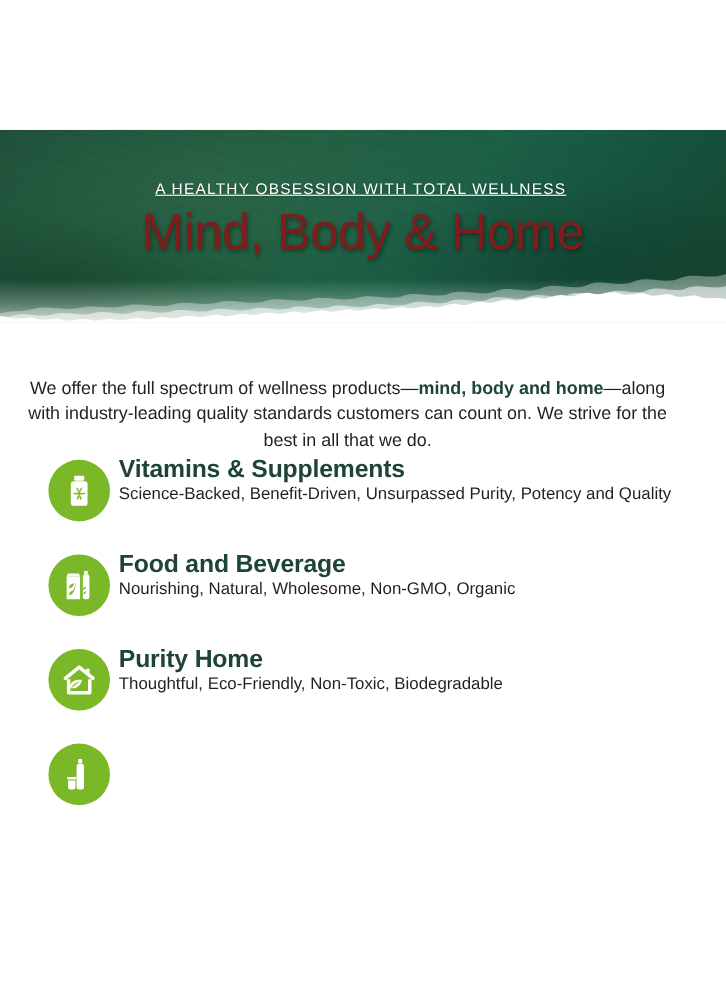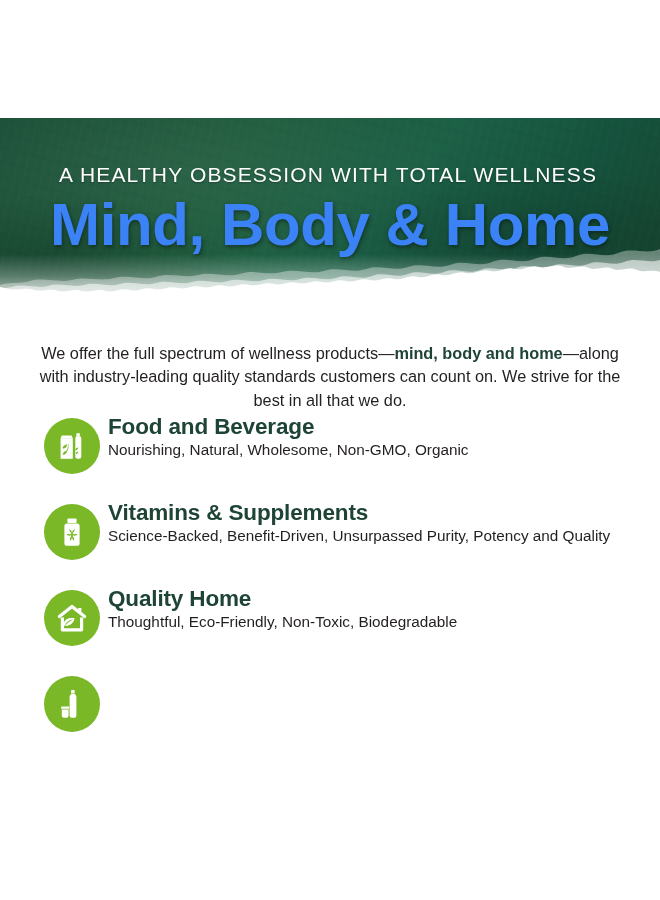--- a/index.html
+++ b/index.html
@@ -51,12 +51,13 @@
   }
   .eyebrow {
     color: #ffffff;
-    font-size: 21px;
+    font-size: 14px;
     letter-spacing: 1.15px;
     font-weight: 400;
     line-height: 1;
     margin: 0 4px 9px 0;
     text-shadow: 0 1px 2px rgba(0,0,0,.30);
+    text-decoration: underline;
   }
   .hero-title {
     color: #3b82f6;

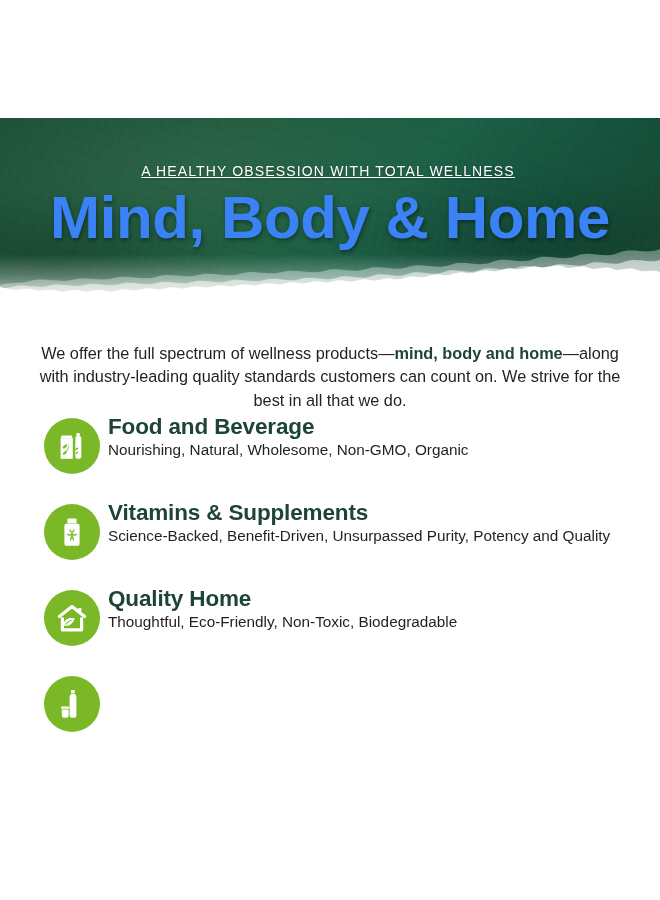--- a/index.html
+++ b/index.html
@@ -60,9 +60,9 @@
     text-decoration: underline;
   }
   .hero-title {
-    color: #3b82f6;
-    font-size: 60px;
-    font-weight: bold;
+    color: #7f1d1d;
+    font-size: 46px;
+    font-weight: normal;
     line-height: 1.04;
     letter-spacing: -0.4px;
     margin: 0;

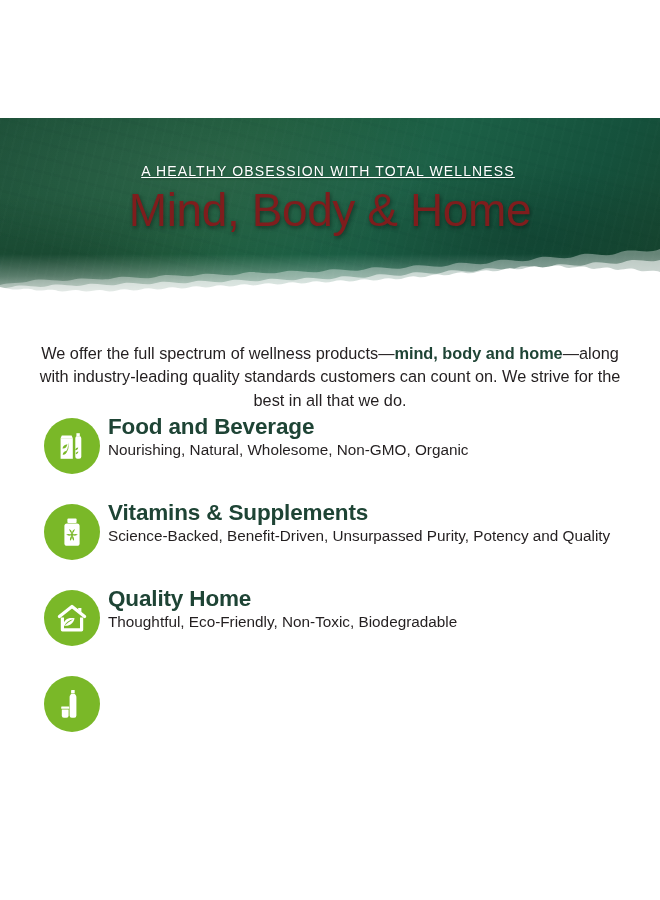--- a/index.html
+++ b/index.html
@@ -83,7 +83,7 @@
   .intro {
     position: absolute;
     top: 326px;
-    left: 30px;
+    left: 16px;
     width: 600px;
     text-align: center;
     font-size: 16.3px;

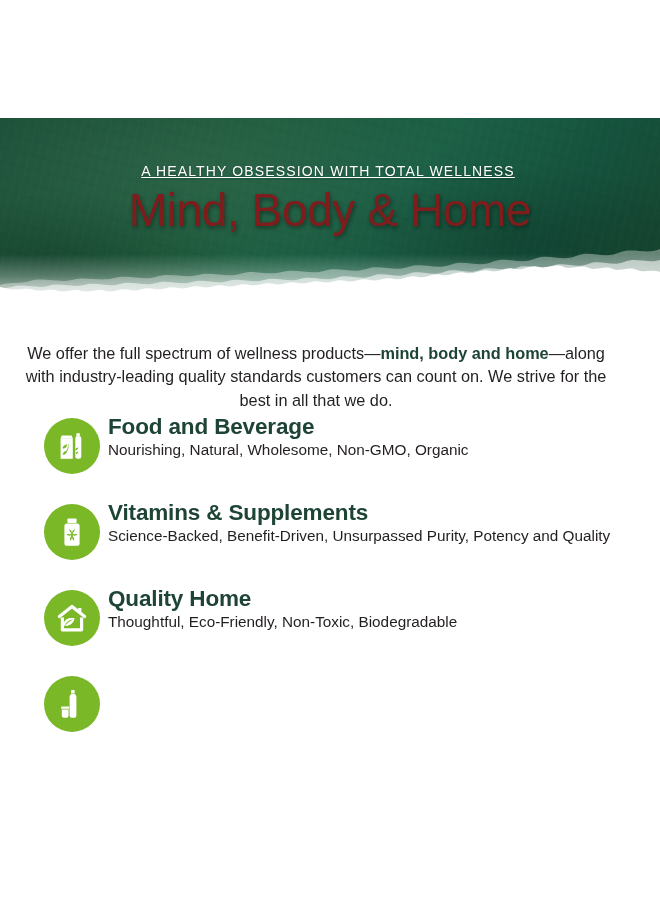--- a/index.html
+++ b/index.html
@@ -205,30 +205,6 @@
   <div class="feature">
     <span class="badge">
       <svg width="34" height="34" viewBox="0 0 34 34">
-
-        <path fill="#ffffff" d="M5.6 9.2h12.2v20.6H5.6z"></path>
-        <path fill="#ffffff" d="M6.8 6.4h9.8l1.2 2.8H5.6z"></path>
-        <g fill="#7ab828">
-          <path d="M12.4 15.2c-2.6.2-4.5 1.8-4.9 4.3 2.5.3 4.4-1.3 4.9-4.3z"></path>
-          <path d="M11.9 21.8c-2.5.3-4 1.8-4.2 4 2.4.2 3.9-1.3 4.2-4z"></path>
-          <path d="M13.3 13.6c.2 5.2-1.5 8.8-4.7 11.8 3.9-1.6 5.9-5.4 4.7-11.8z" opacity=".85"></path>
-        </g>
-
-        <path fill="#ffffff" d="M21.4 4.2h3.4v3.2h-3.4z"></path>
-        <path fill="#ffffff" d="M20.3 9.6c0-1.4.7-2 1.1-2.4h3.8c.4.4 1.1 1 1.1 2.4v18.1a2.1 2.1 0 0 1-2.1 2.1h-1.8a2.1 2.1 0 0 1-2.1-2.1z"></path>
-        <g fill="#7ab828">
-          <path d="M23.2 18.4c-1.7.1-2.8 1.1-3 2.7 1.6.2 2.7-.8 3-2.7z"></path>
-          <path d="M23.4 22.6c-1.6.2-2.5 1.1-2.7 2.5 1.5.2 2.4-.8 2.7-2.5z"></path>
-        </g>
-      </svg>
-    </span>
-    <h2 class="feat-title">Food and Beverage</h2>
-    <p class="feat-desc">Nourishing, Natural, Wholesome, Non-GMO, Organic</p>
-  </div>
-
-  <div class="feature">
-    <span class="badge">
-      <svg width="34" height="34" viewBox="0 0 34 34">
         <rect x="12.4" y="3.4" width="9.2" height="4.6" rx="1" fill="#ffffff"></rect>
         <rect x="9.4" y="8.4" width="15.2" height="22.4" rx="2.6" fill="#ffffff"></rect>
         <g fill="#7ab828">
@@ -248,6 +224,30 @@
 
   <div class="feature">
     <span class="badge">
+      <svg width="34" height="34" viewBox="0 0 34 34">
+
+        <path fill="#ffffff" d="M5.6 9.2h12.2v20.6H5.6z"></path>
+        <path fill="#ffffff" d="M6.8 6.4h9.8l1.2 2.8H5.6z"></path>
+        <g fill="#7ab828">
+          <path d="M12.4 15.2c-2.6.2-4.5 1.8-4.9 4.3 2.5.3 4.4-1.3 4.9-4.3z"></path>
+          <path d="M11.9 21.8c-2.5.3-4 1.8-4.2 4 2.4.2 3.9-1.3 4.2-4z"></path>
+          <path d="M13.3 13.6c.2 5.2-1.5 8.8-4.7 11.8 3.9-1.6 5.9-5.4 4.7-11.8z" opacity=".85"></path>
+        </g>
+
+        <path fill="#ffffff" d="M21.4 4.2h3.4v3.2h-3.4z"></path>
+        <path fill="#ffffff" d="M20.3 9.6c0-1.4.7-2 1.1-2.4h3.8c.4.4 1.1 1 1.1 2.4v18.1a2.1 2.1 0 0 1-2.1 2.1h-1.8a2.1 2.1 0 0 1-2.1-2.1z"></path>
+        <g fill="#7ab828">
+          <path d="M23.2 18.4c-1.7.1-2.8 1.1-3 2.7 1.6.2 2.7-.8 3-2.7z"></path>
+          <path d="M23.4 22.6c-1.6.2-2.5 1.1-2.7 2.5 1.5.2 2.4-.8 2.7-2.5z"></path>
+        </g>
+      </svg>
+    </span>
+    <h2 class="feat-title">Food and Beverage</h2>
+    <p class="feat-desc">Nourishing, Natural, Wholesome, Non-GMO, Organic</p>
+  </div>
+
+  <div class="feature">
+    <span class="badge">
       <svg width="36" height="36" viewBox="0 0 36 36">
 
         <path fill="none" stroke="#ffffff" stroke-width="3.2" stroke-linejoin="round" stroke-linecap="round" d="M5.4 16.6 18 6.4l12.6 10.2"></path>

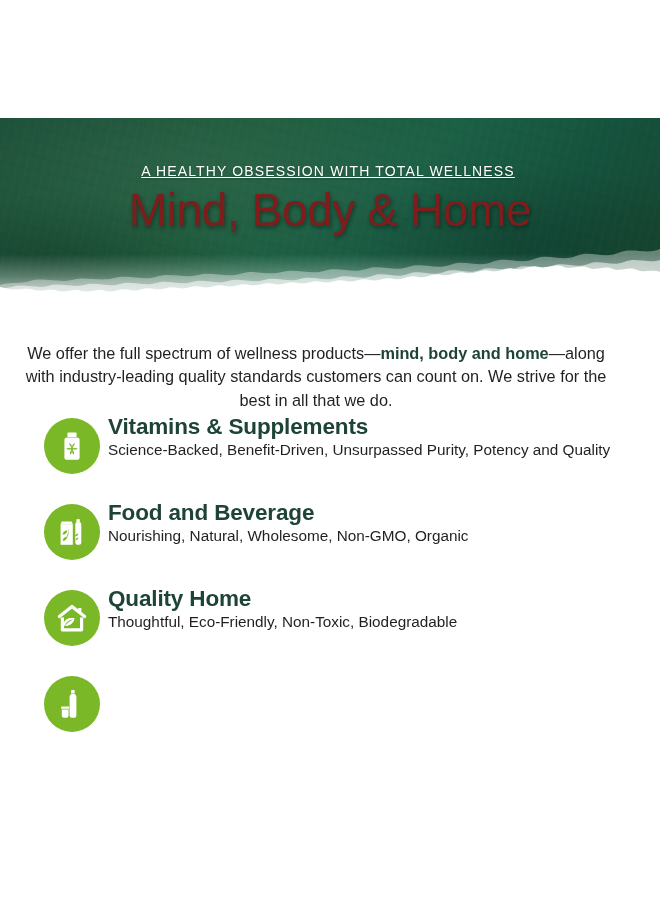--- a/index.html
+++ b/index.html
@@ -259,7 +259,7 @@
         <path fill="#7ab828" d="M19.1 19.3c-4.5 1.2-7.2 3.3-8.6 6.4 3.2-2.7 5.9-4.6 8.6-6.4z"></path>
       </svg>
     </span>
-    <h2 class="feat-title">Quality Home</h2>
+    <h2 class="feat-title">Purity Home</h2>
     <p class="feat-desc">Thoughtful, Eco-Friendly, Non-Toxic, Biodegradable</p>
   </div>
 

